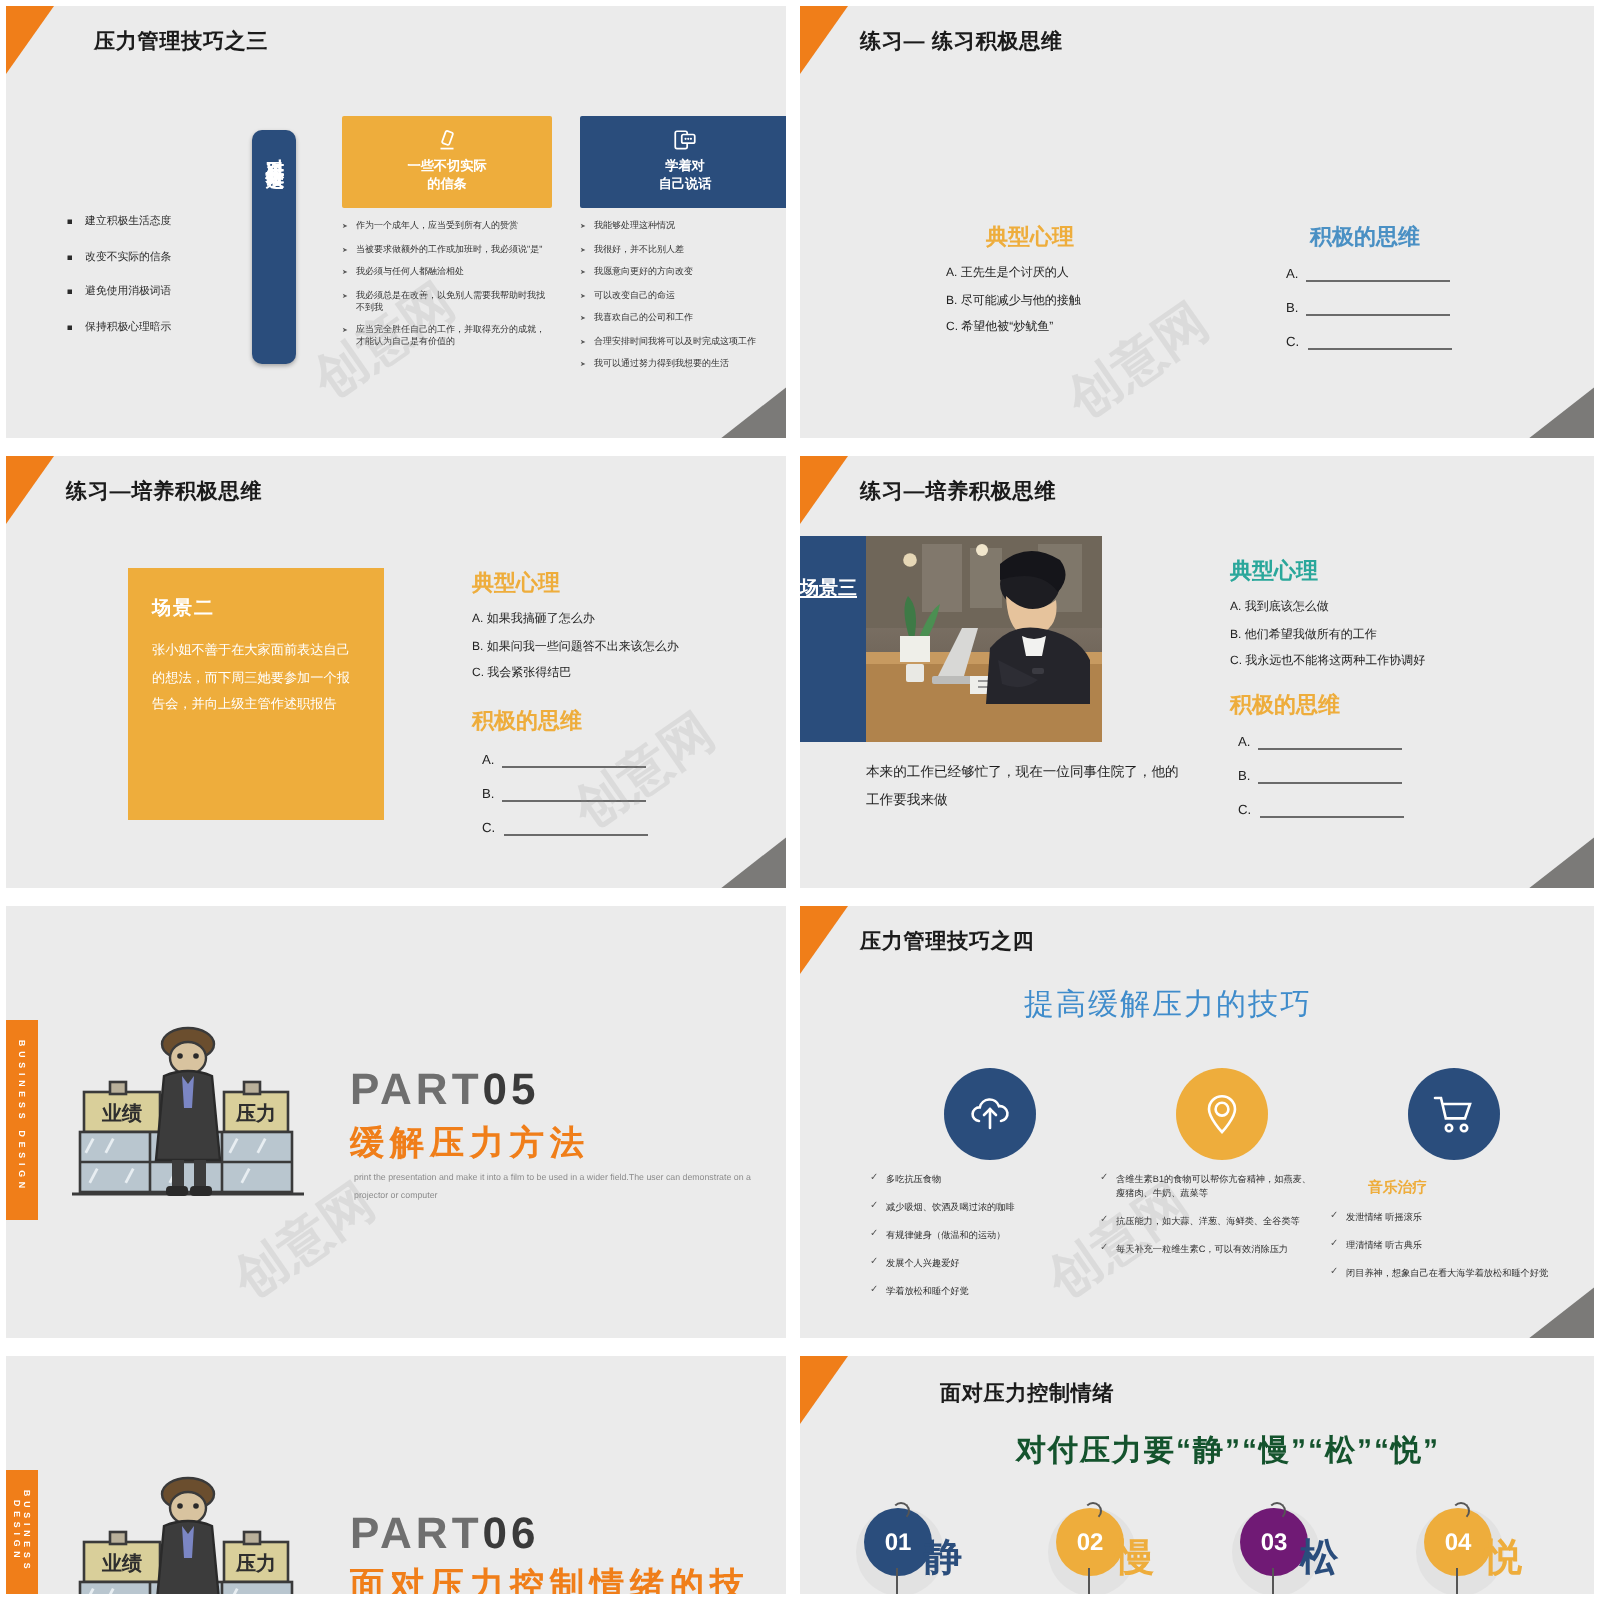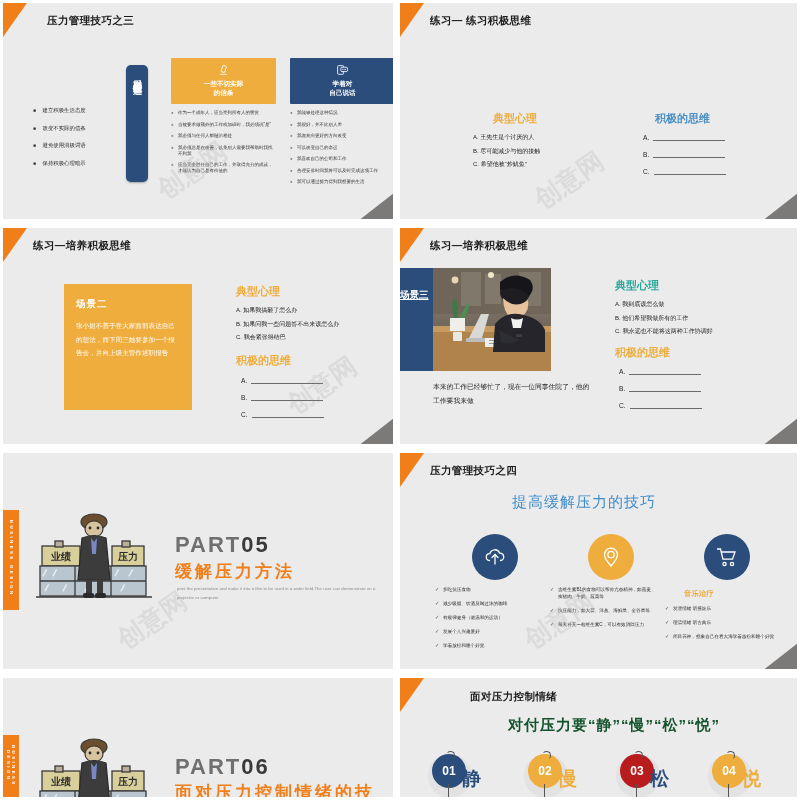--- a/index.html
+++ b/index.html
@@ -505,7 +505,7 @@
     <div class="shadowcirc" style="left:216px;top:76px;"></div>
     <div class="balloon" style="left:220px;top:76px;">
       <div class="knot"></div>
-      <div class="bub" style="background:#b91c1c;">03</div>
+      <div class="bub" style="background:#701a75;">03</div>
       <div class="str"></div>
     </div>
     <div class="bchar" style="left:250px;top:88px;color:#2a4d7c;">松</div>

